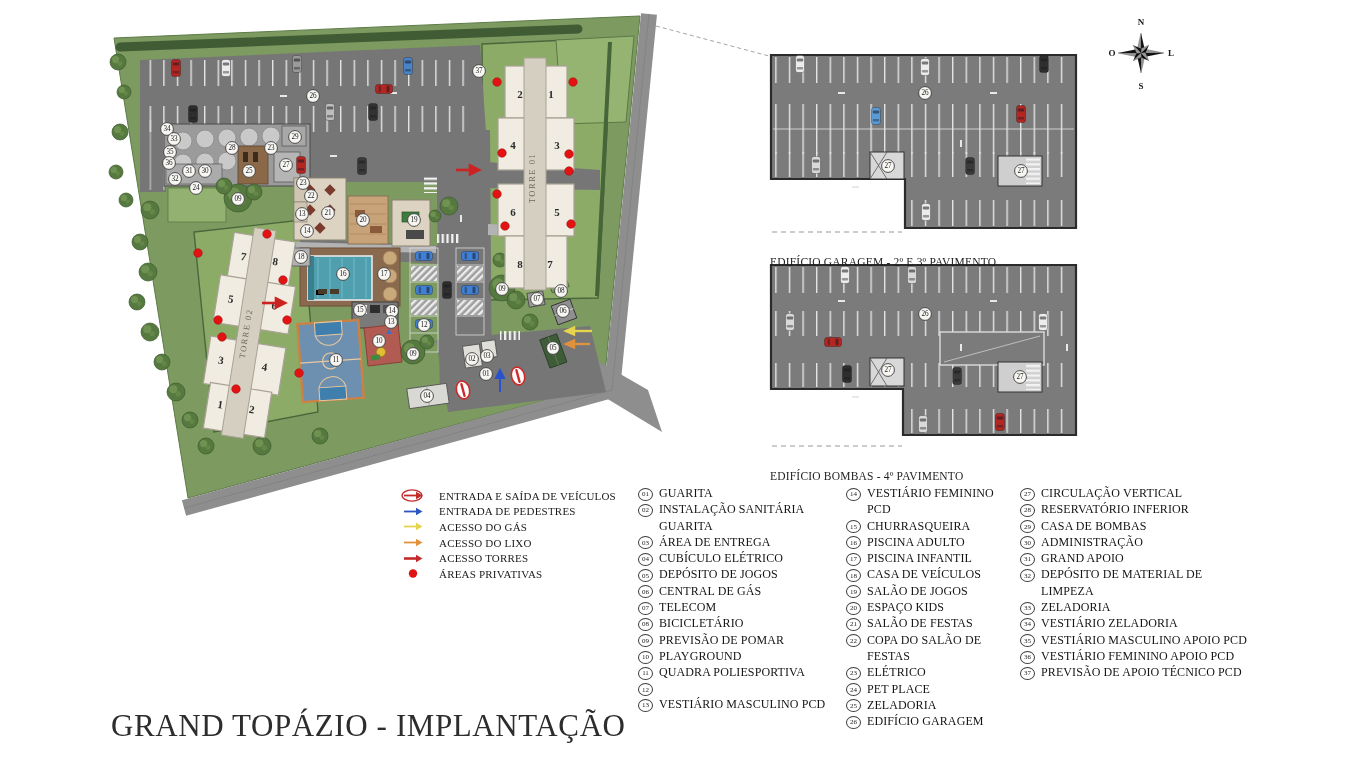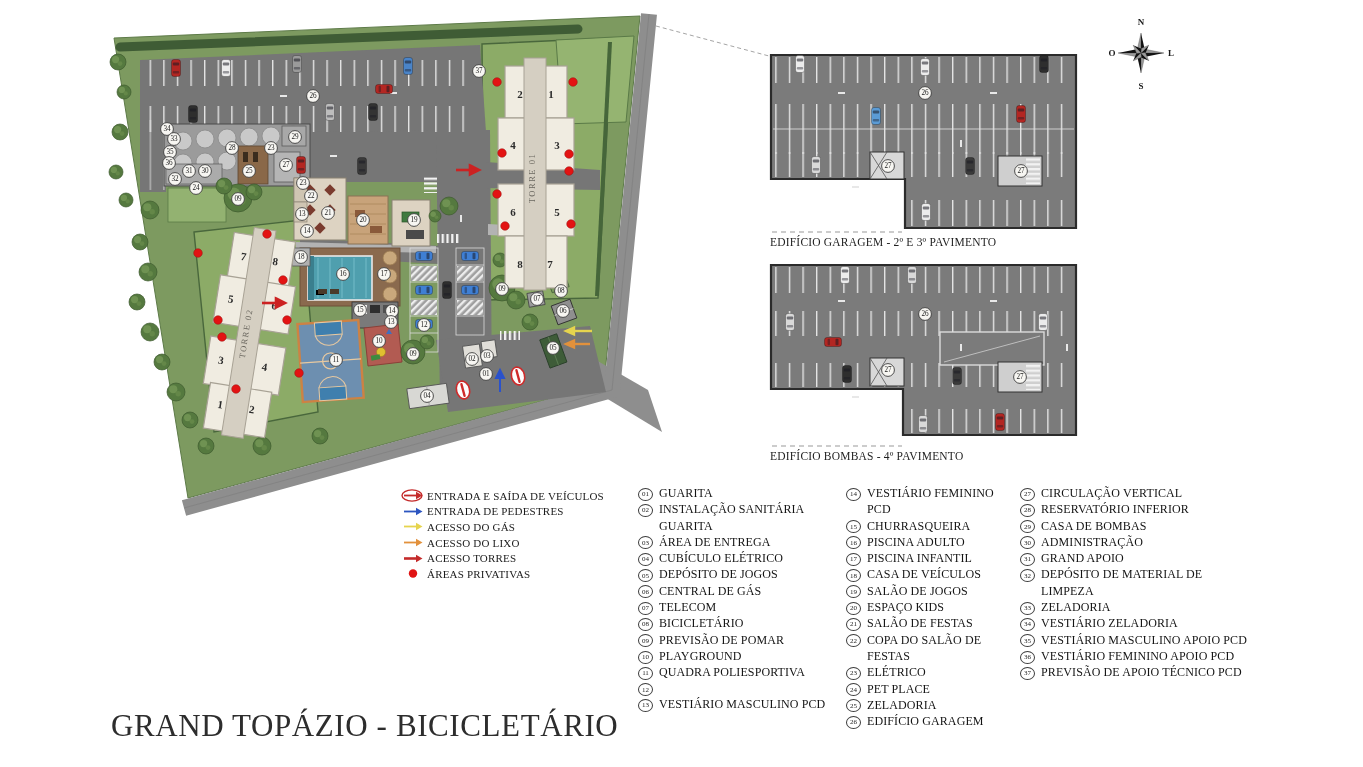--- a/index.html
+++ b/index.html
@@ -9,7 +9,7 @@
   }
   svg text{font-family:"Liberation Serif", serif;}
   .caption{
-    position:absolute;font-size:11.5px;color:#1f1f1f;letter-spacing:.2px;white-space:nowrap;
+    position:absolute;font-size:11.5px;color:#1f1f1f;letter-spacing:.2px;white-space:nowrap;margin-top:20px;
   }
   #access-legend{position:absolute;left:401px;top:488px;}
   .access-row{display:flex;align-items:center;height:15.6px;}

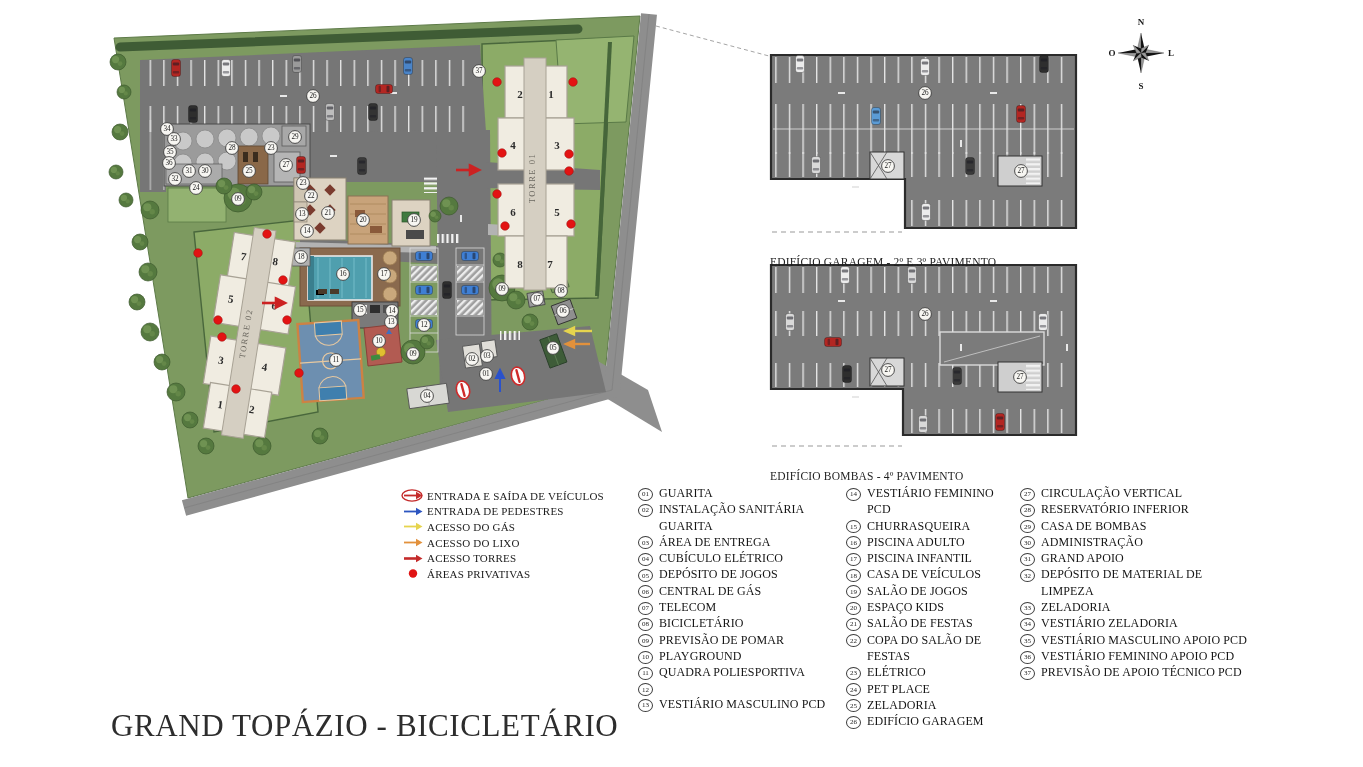--- a/index.html
+++ b/index.html
@@ -12,7 +12,7 @@
     position:absolute;font-size:11.5px;color:#1f1f1f;letter-spacing:.2px;white-space:nowrap;margin-top:20px;
   }
   #access-legend{position:absolute;left:401px;top:488px;}
-  .access-row{display:flex;align-items:center;height:15.6px;}
+  .access-row{display:flex;align-items:center;height:15.6px;gap:12px;}
   .access-sym{width:26px;display:flex;justify-content:flex-start;align-items:center;}
   .access-label{font-size:11px;color:#1b1b1b;letter-spacing:.2px;white-space:nowrap;}
   .legend-col{position:absolute;top:485px;}

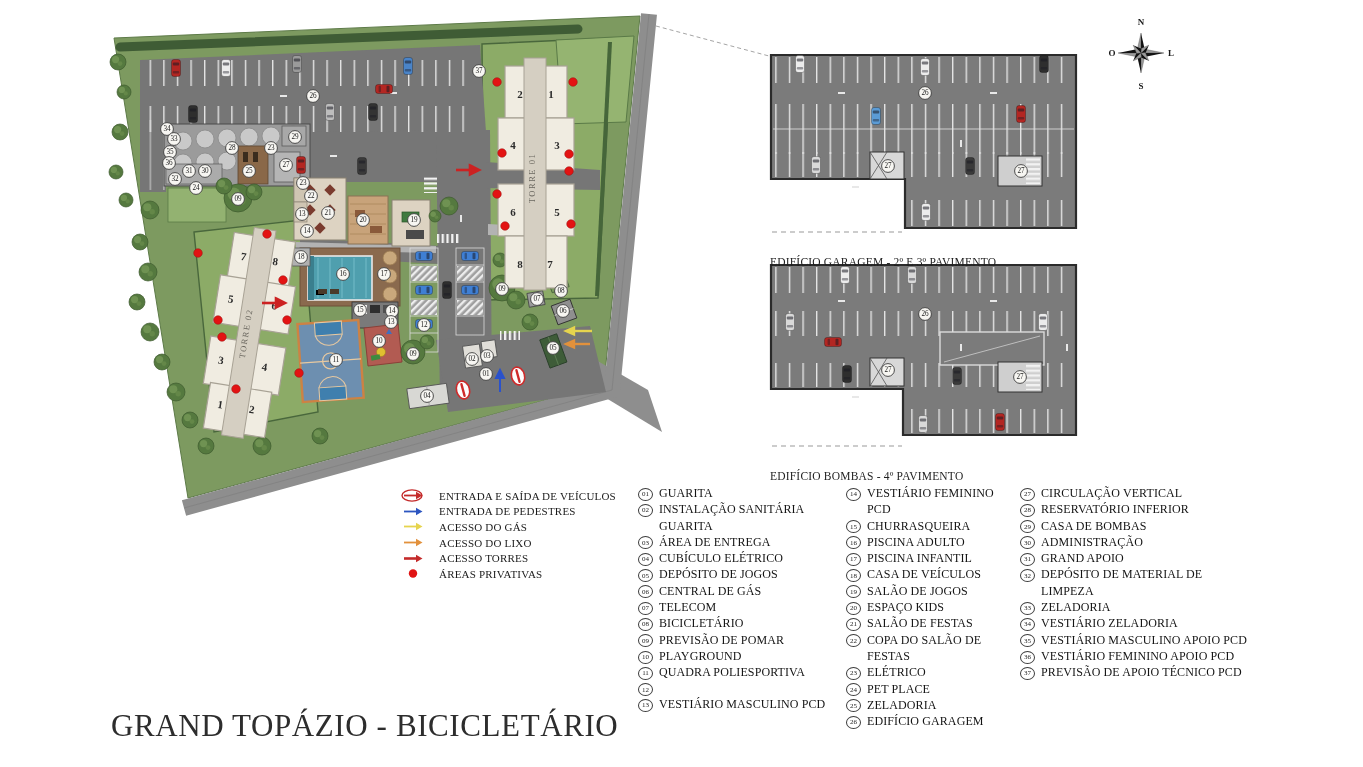--- a/index.html
+++ b/index.html
@@ -1146,6 +1146,6 @@
     </div>
   </div>
 
-<div id="page-title">GRAND TOPÁZIO - BICICLETÁRIO</div>
+<div id="page-title">GRAND TOPÁZIO - IMPLANTAÇÃO</div>
 
 </body></html>

